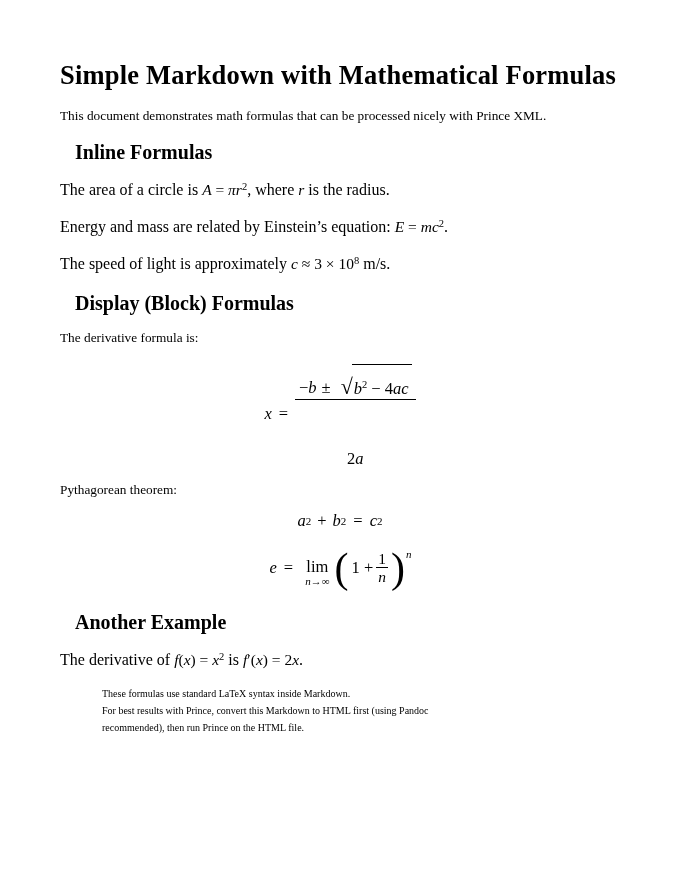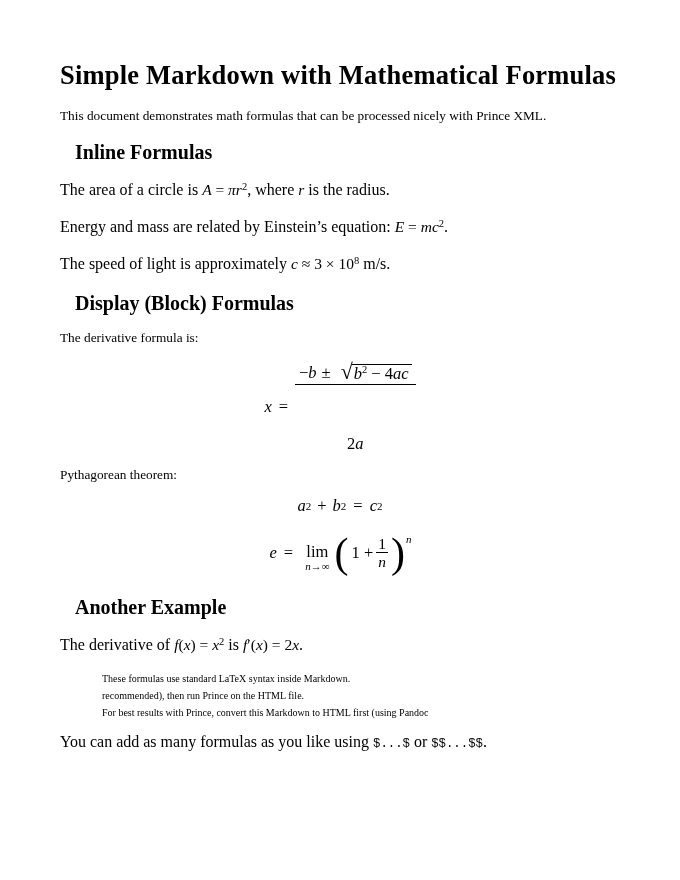--- a/index.html
+++ b/index.html
@@ -48,7 +48,7 @@
   .frac .den { padding:2px 4px 1px 4px; line-height:18px;margin-top:48px; }
   .sqrt { display:inline-flex; align-items:flex-end; margin-left:5px; }
   .radical { font-size:22px; line-height:18px; position:relative; top:-1px; margin-right:-1px; }
-  .radicand { border-top:1.2px solid #000; padding:1px 3px 0 2px; line-height:16px; }
+  .radicand { border-top:1.2px solid #000; padding:16px 3px 0 2px; line-height:16px; }
   .radicand sup { font-size:10.5px; line-height:0; vertical-align:super; }
   .pm { margin:0 5px; }
 

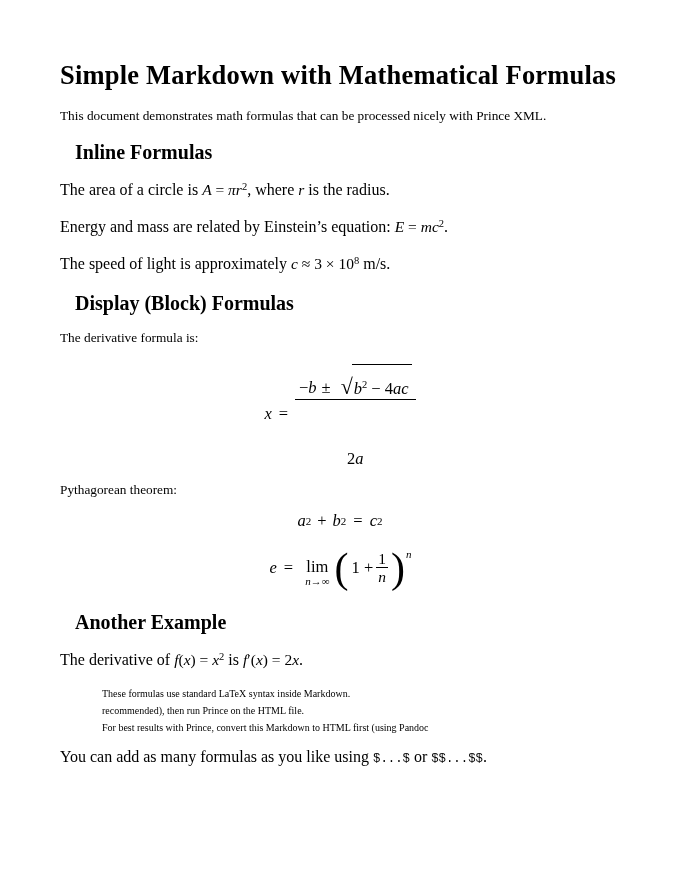--- a/index.html
+++ b/index.html
@@ -142,8 +142,8 @@
 
   <div class="quote-block">
     <div>These formulas use standard LaTeX syntax inside Markdown.</div>
+    <div>For best results with Prince, convert this Markdown to HTML first (using Pandoc</div>
     <div>recommended), then run Prince on the HTML file.</div>
-    <div>For best results with Prince, convert this Markdown to HTML first (using Pandoc</div>
   </div>
 
   <p class="body-par"><span class="seg-t">You can add as many formulas as you like using </span><span class="seg-c">$...$</span><span class="seg-t"> or </span><span class="seg-c">$$...$$</span><span class="seg-t">.</span></p>

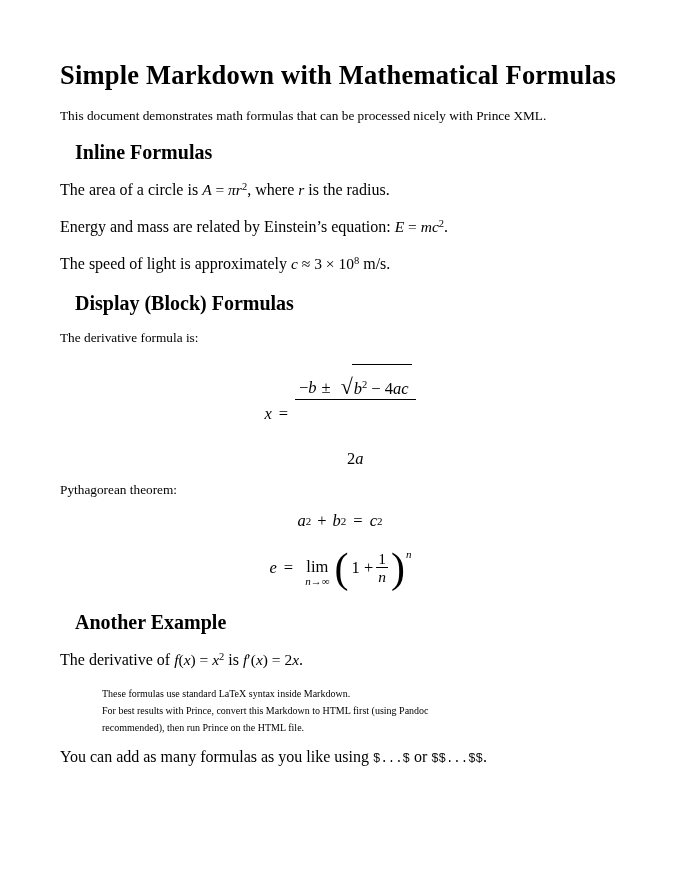--- a/index.html
+++ b/index.html
@@ -146,7 +146,6 @@
     <div>recommended), then run Prince on the HTML file.</div>
   </div>
 
-  <p class="body-par"><span class="seg-t">You can add as many formulas as you like using </span><span class="seg-c">$...$</span><span class="seg-t"> or </span><span class="seg-c">$$...$$</span><span class="seg-t">.</span></p>
 
 </div>
 

